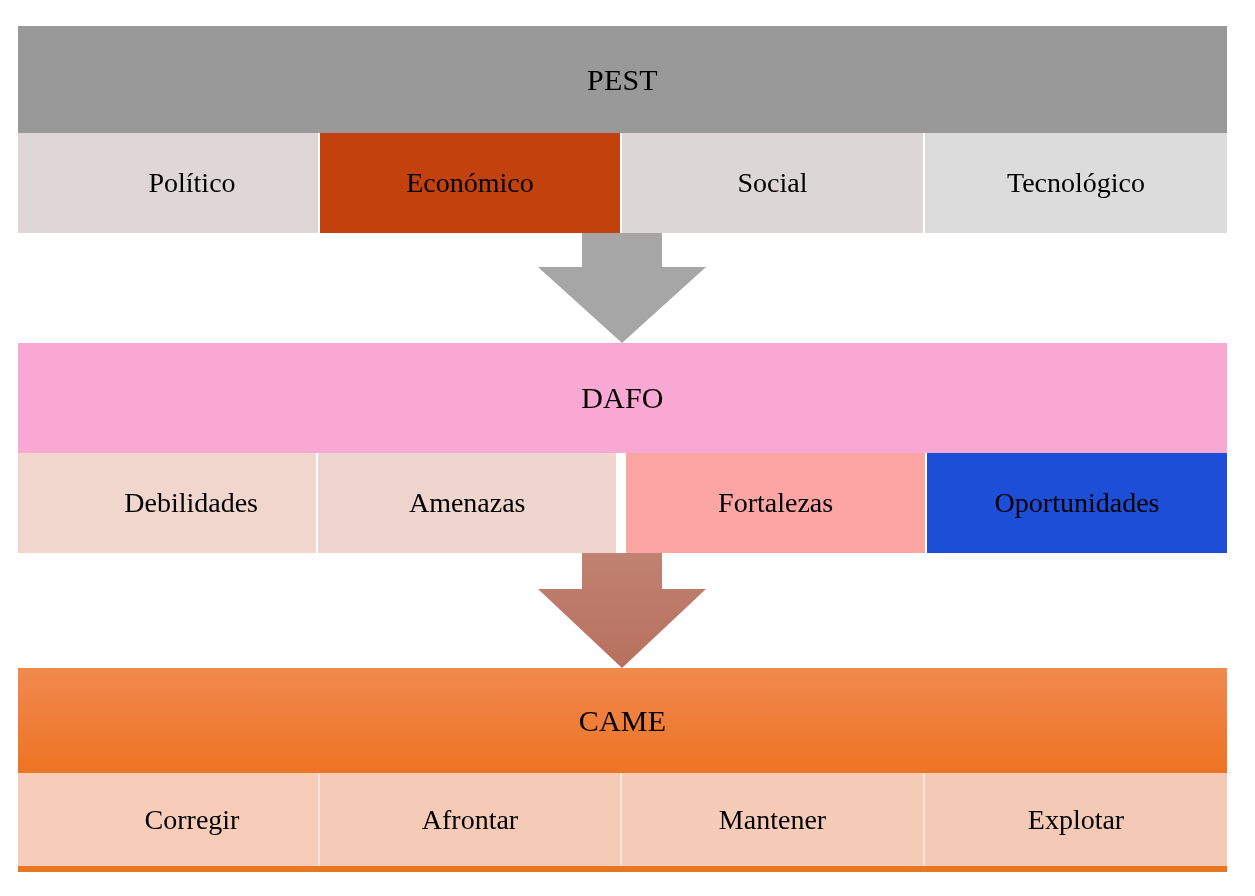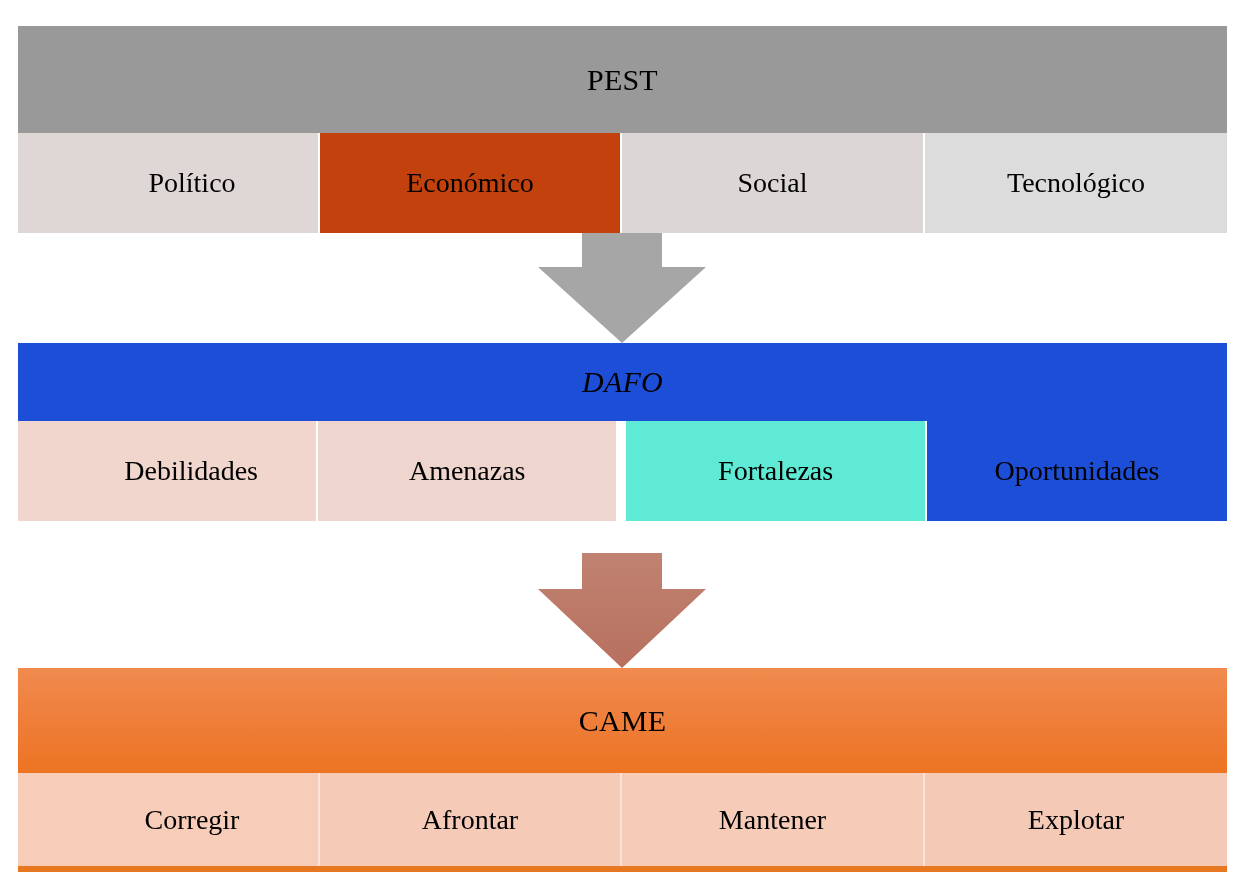--- a/index.html
+++ b/index.html
@@ -83,7 +83,7 @@
 
   
   #stage-dafo            { top: 343px; }
-  #stage-dafo .stage-header { height: 78px; background: #1d4ed8; font-style: italic; }
+  #stage-dafo .stage-header { height: 110px; background: #f9a8d4; }
   #stage-dafo .stage-cells  { height: 100px; border-radius: 11px; }
   #stage-dafo .cell         { background: #f0d6cd; border-right: 2px solid #ffffff; }
   #stage-dafo .cell.c0      { background: #f0d6cd; }

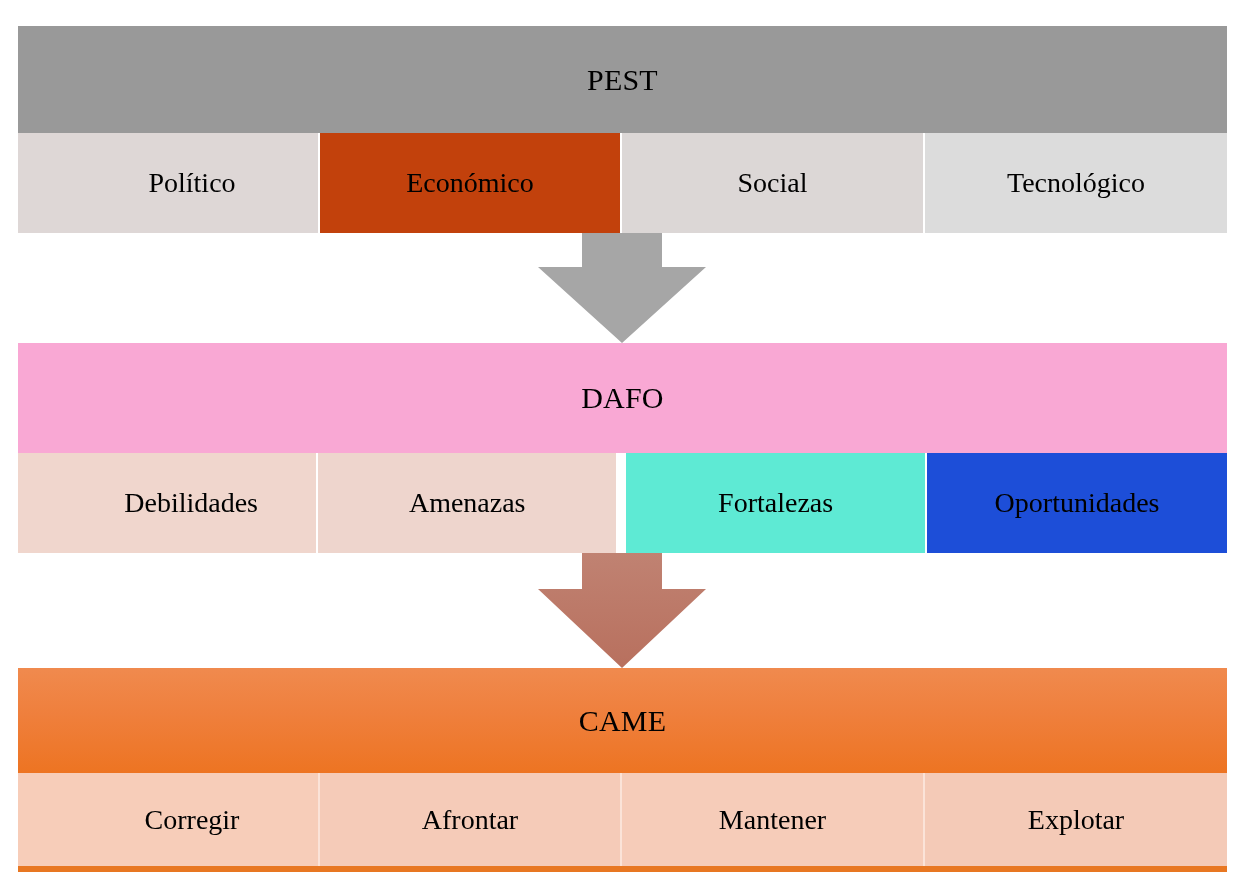--- a/index.html
+++ b/index.html
@@ -88,7 +88,7 @@
   #stage-dafo .cell         { background: #f0d6cd; border-right: 2px solid #ffffff; }
   #stage-dafo .cell.c0      { background: #f0d6cd; }
   #stage-dafo .cell.c1      { background: #eed5cd; }
-  #stage-dafo .cell.c2      { background: #5eead4; margin-left: 8px; }
+  #stage-dafo .cell.c2      { background: #fca5a5; margin-left: 8px; }
   #stage-dafo .cell.c3      { background: #1d4ed8; border-right: none; }
 
   

